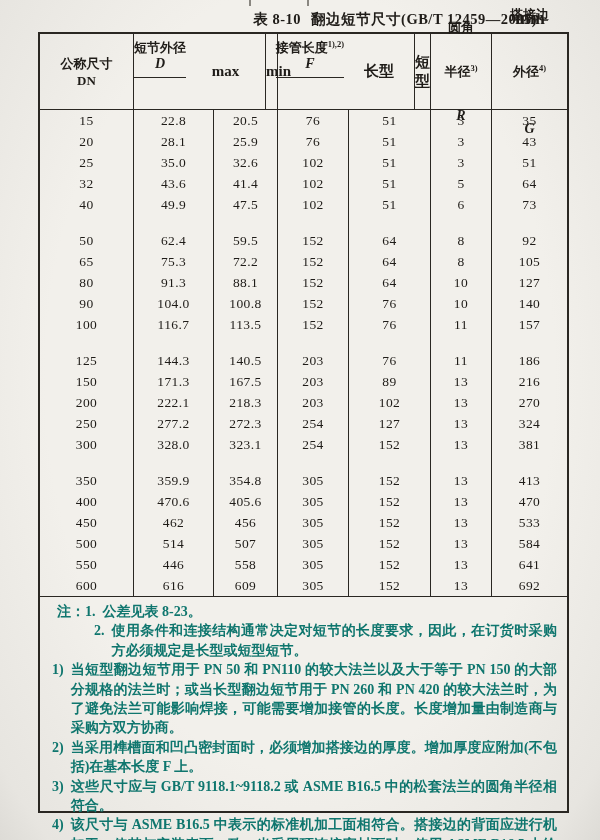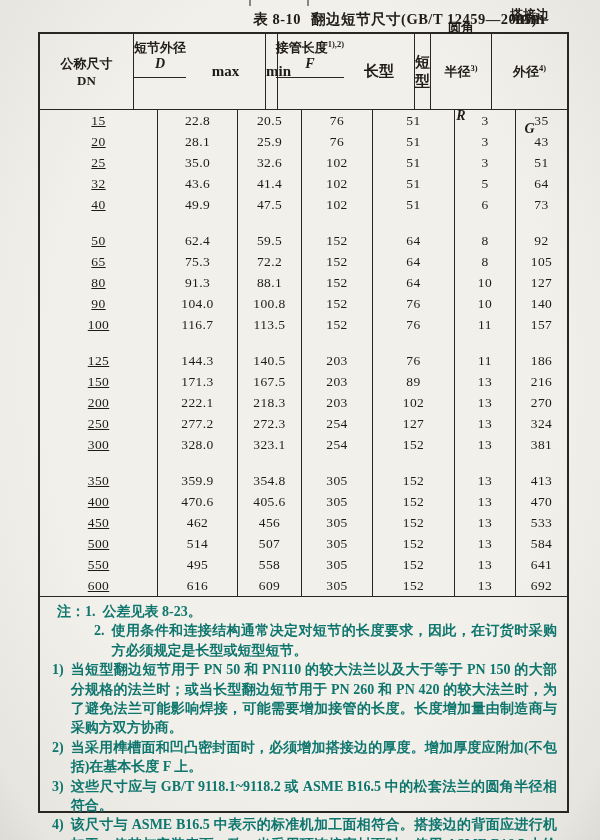--- a/index.html
+++ b/index.html
@@ -42,7 +42,7 @@
   .row.gap{height:15px;}
   .cell{box-sizing:border-box;display:flex;align-items:center;justify-content:center;
         font-size:13.5px;letter-spacing:0.4px;}
-  .cell.c0{width:118px;border-right:1.5px solid #2a2722;text-decoration:underline;}
+  .cell.c0{width:94px;border-right:1.5px solid #2a2722;}
   .cell.c1{width:80px;border-right:1.5px solid #2a2722;}
   .cell.c2{width:64px;border-right:1.5px solid #2a2722;}
   .cell.c3{width:71px;border-right:1.5px solid #2a2722;}

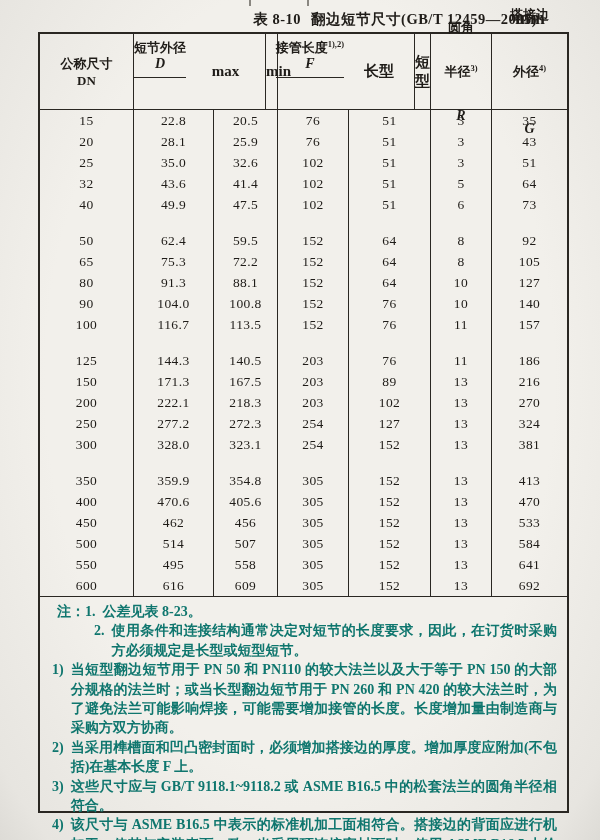--- a/index.html
+++ b/index.html
@@ -312,7 +312,7 @@
       </div>
       <div class="row">
         <div class="cell c0">550</div>
-        <div class="cell c1">495</div>
+        <div class="cell c1">446</div>
         <div class="cell c2">558</div>
         <div class="cell c3">305</div>
         <div class="cell c4">152</div>

